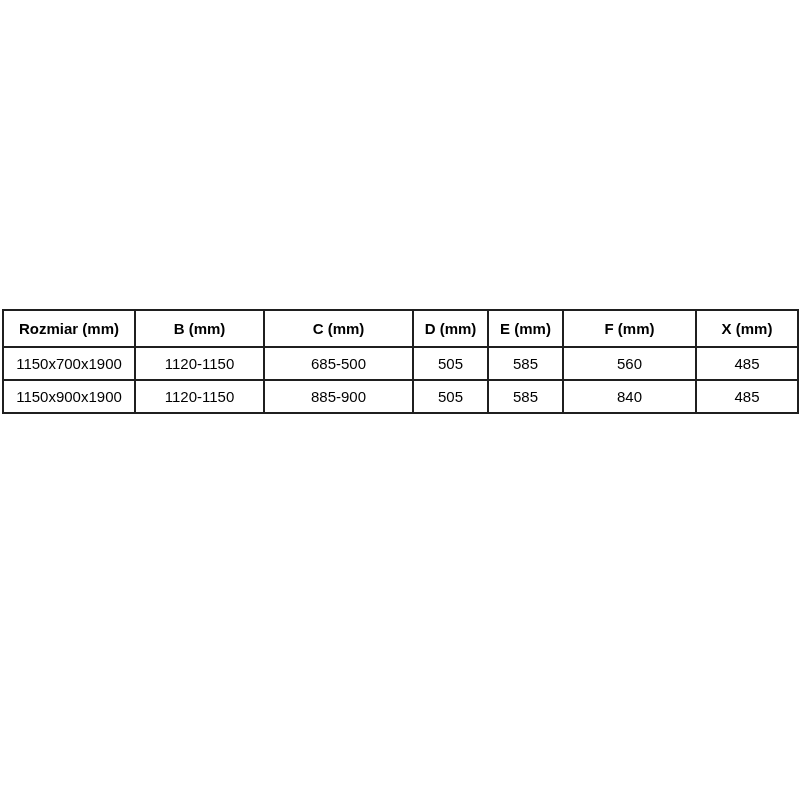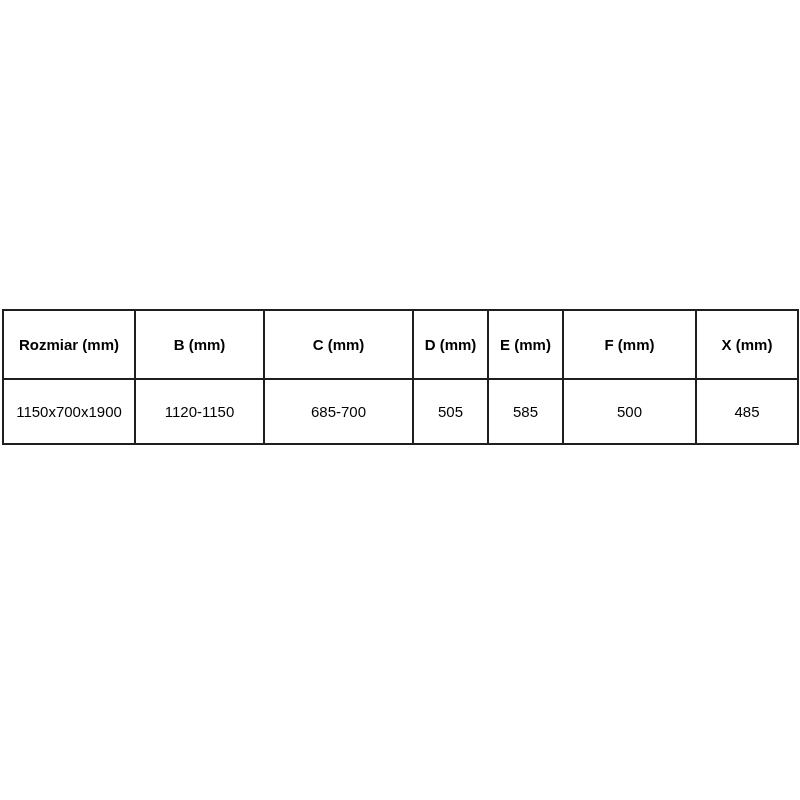--- a/index.html
+++ b/index.html
@@ -35,7 +35,7 @@
     text-align: center;
     vertical-align: middle;
     font-size: 15px;
-    padding: 16px 2px;
+    padding: 0 2px;
     overflow: hidden;
     white-space: nowrap;
   }

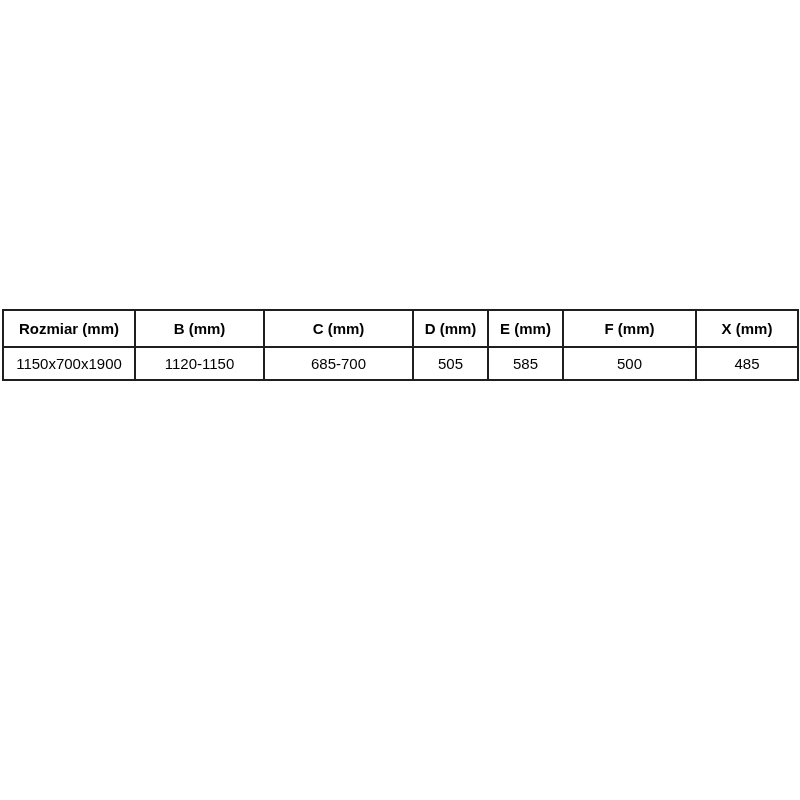--- a/index.html
+++ b/index.html
@@ -88,7 +88,7 @@
       <tr>
         <td>1150x700x1900</td>
         <td>1120-1150</td>
-        <td>685-700</td>
+        <td>685-500</td>
         <td>505</td>
         <td>585</td>
         <td>500</td>

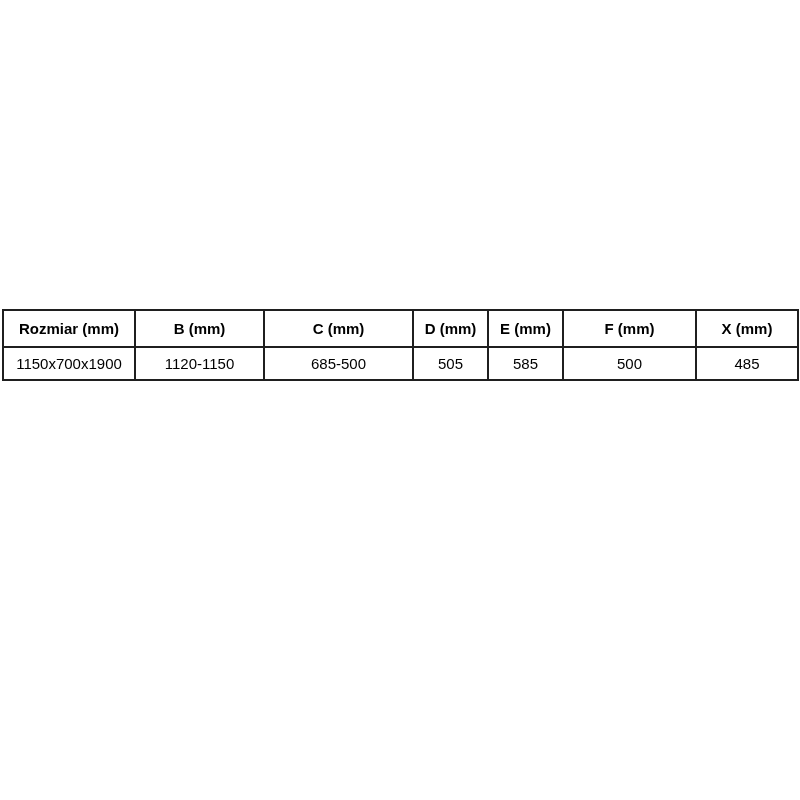--- a/index.html
+++ b/index.html
@@ -91,7 +91,7 @@
         <td>685-500</td>
         <td>505</td>
         <td>585</td>
-        <td>500</td>
+        <td>560</td>
         <td>485</td>
       </tr>
     </tbody>

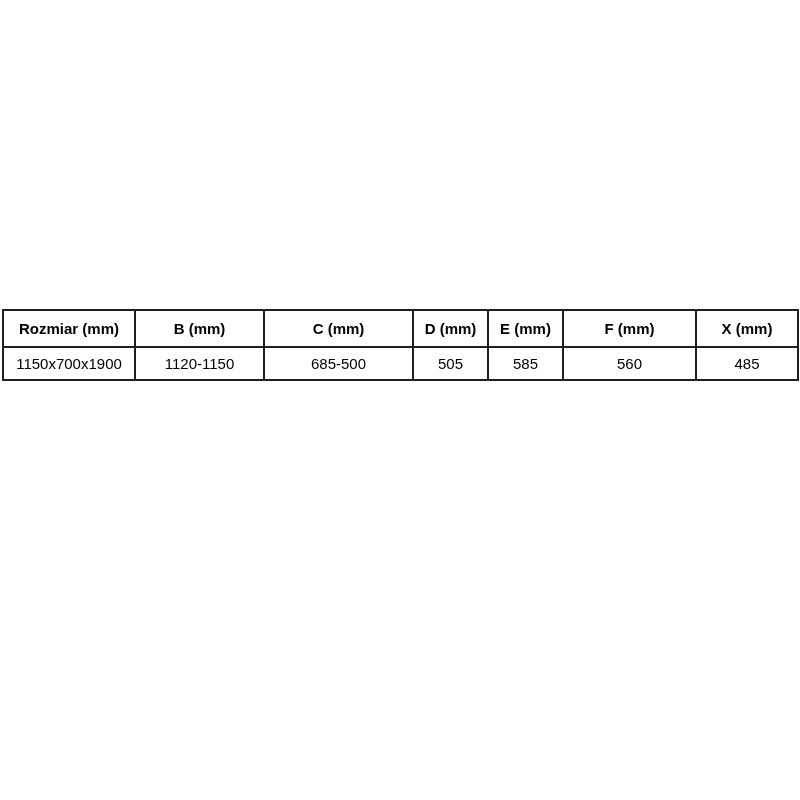--- a/index.html
+++ b/index.html
@@ -94,6 +94,15 @@
         <td>560</td>
         <td>485</td>
       </tr>
+      <tr>
+        <td>1150x900x1900</td>
+        <td>1120-1150</td>
+        <td>885-900</td>
+        <td>505</td>
+        <td>585</td>
+        <td>840</td>
+        <td>485</td>
+      </tr>
     </tbody>
   </table>
 

